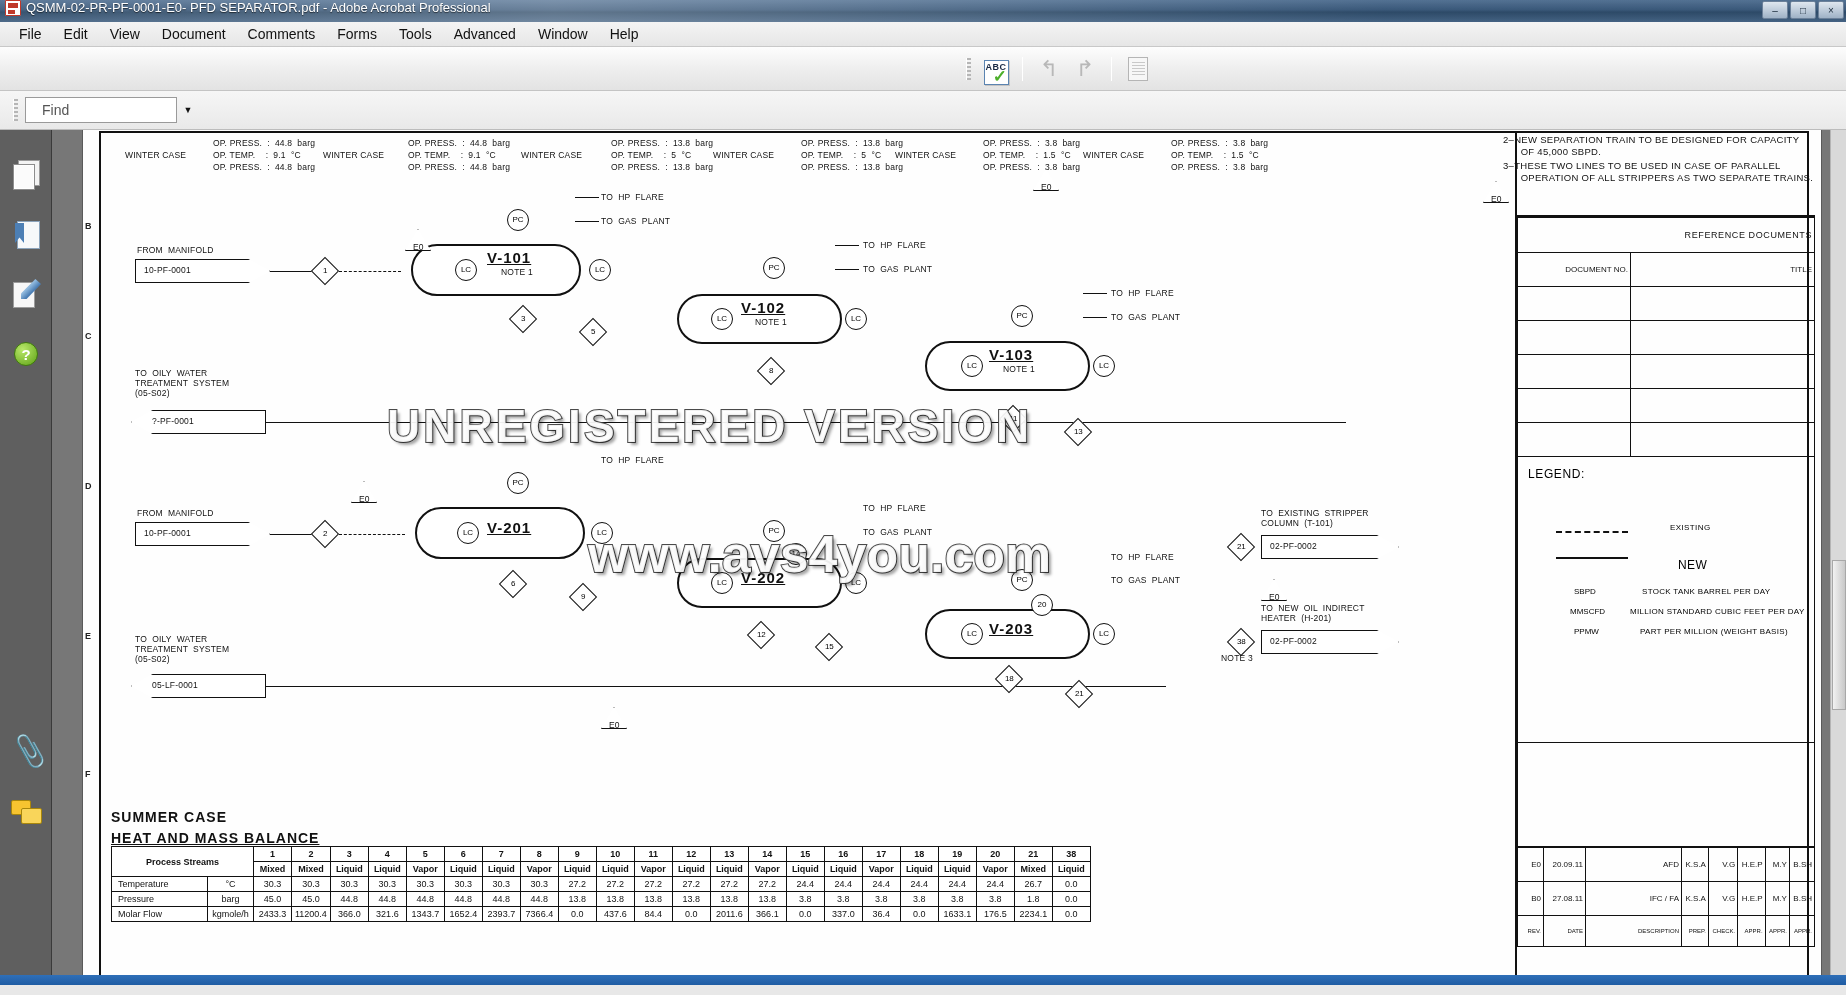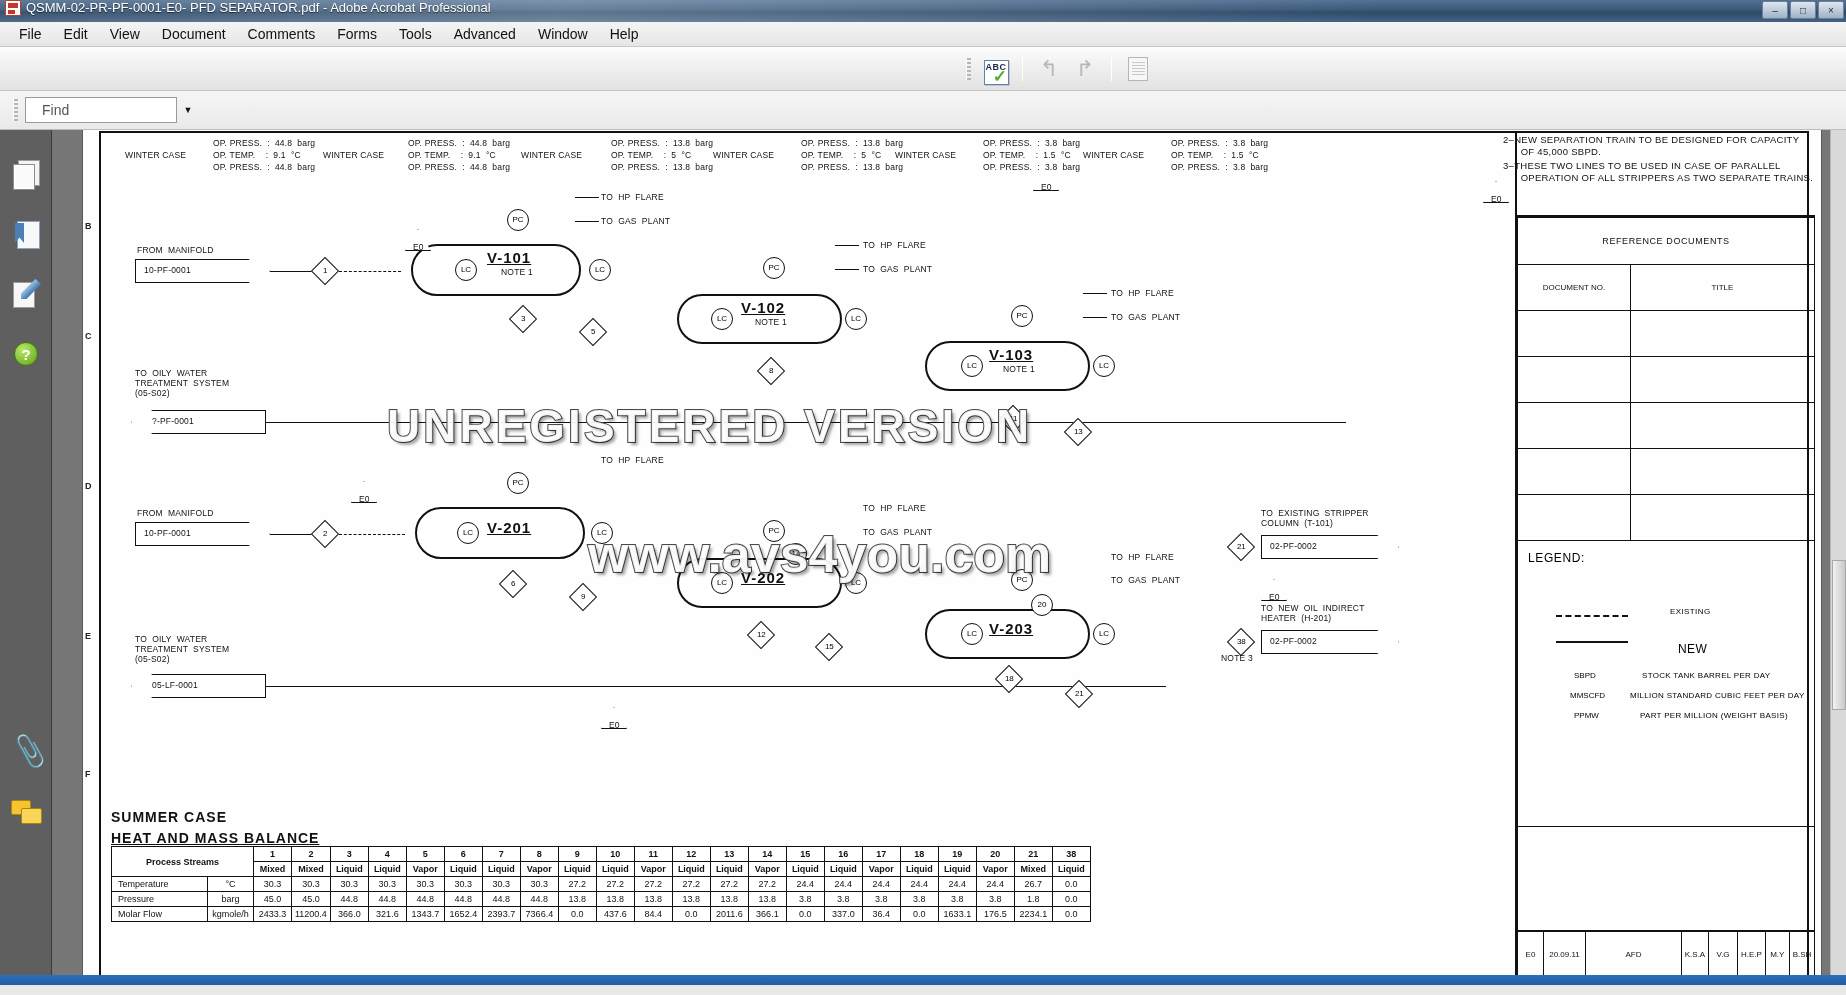--- a/index.html
+++ b/index.html
@@ -261,8 +261,8 @@
   }
   #titleblock table { border-collapse: collapse; width: 100%; }
   #titleblock td, #titleblock th {
-    border: 1px solid #111; font-size: 8px; text-align: center; color: #111;
-    padding: 18px 2px; height: 13px;
+    border: 1px solid #111; font-size: 8px; text-align: right; color: #111;
+    padding: 12px 2px; height: 13px;
   }
 
   

